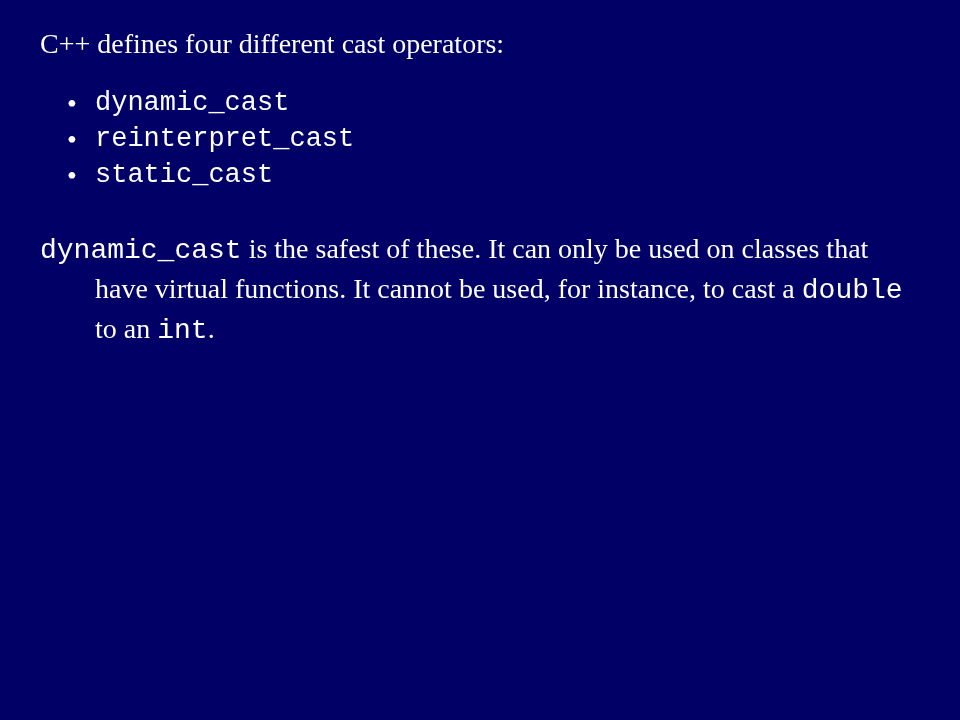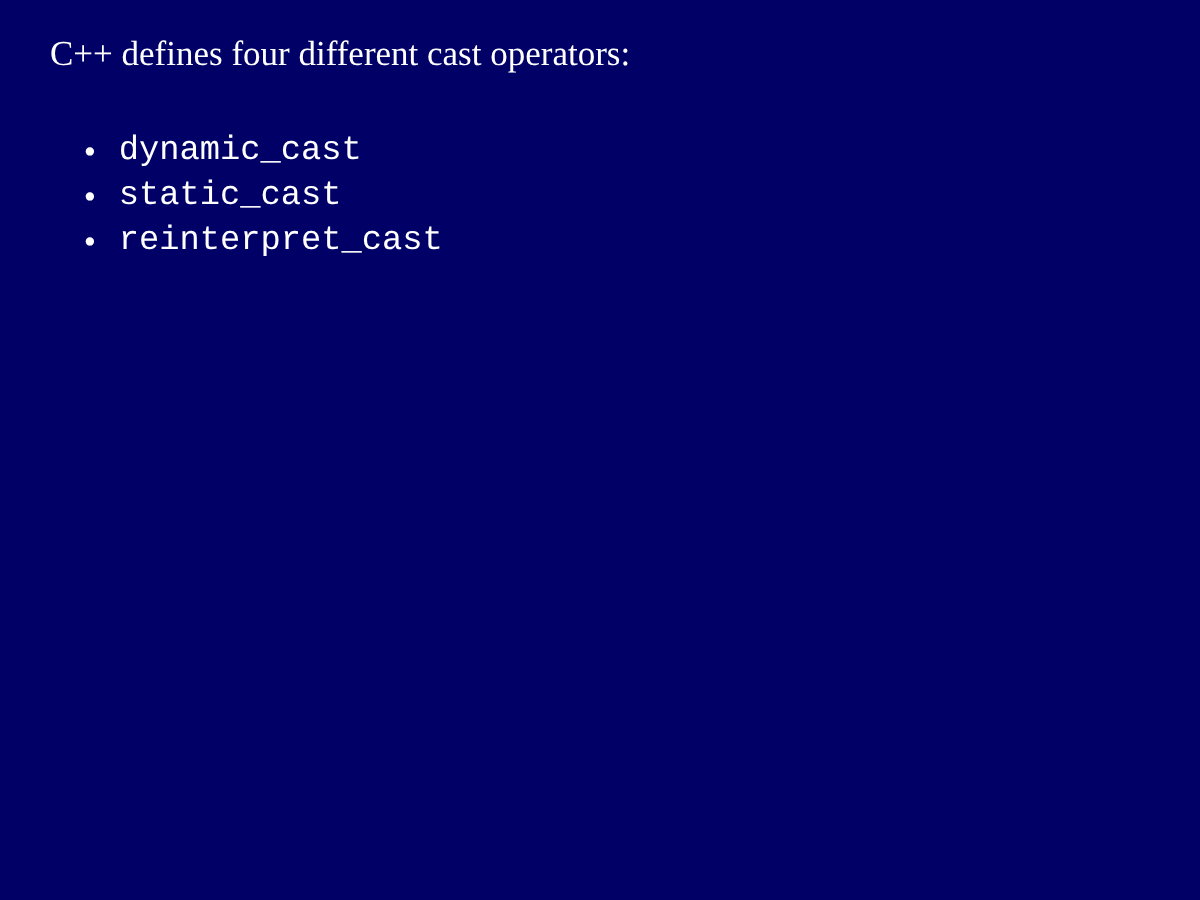--- a/index.html
+++ b/index.html
@@ -18,7 +18,7 @@
     box-sizing: border-box;
   }
   .title {
-    margin: 0 0 46px 0;
+    margin: 0 0 28px 0;
     font-weight: normal;
   }
   ul.cast-list {

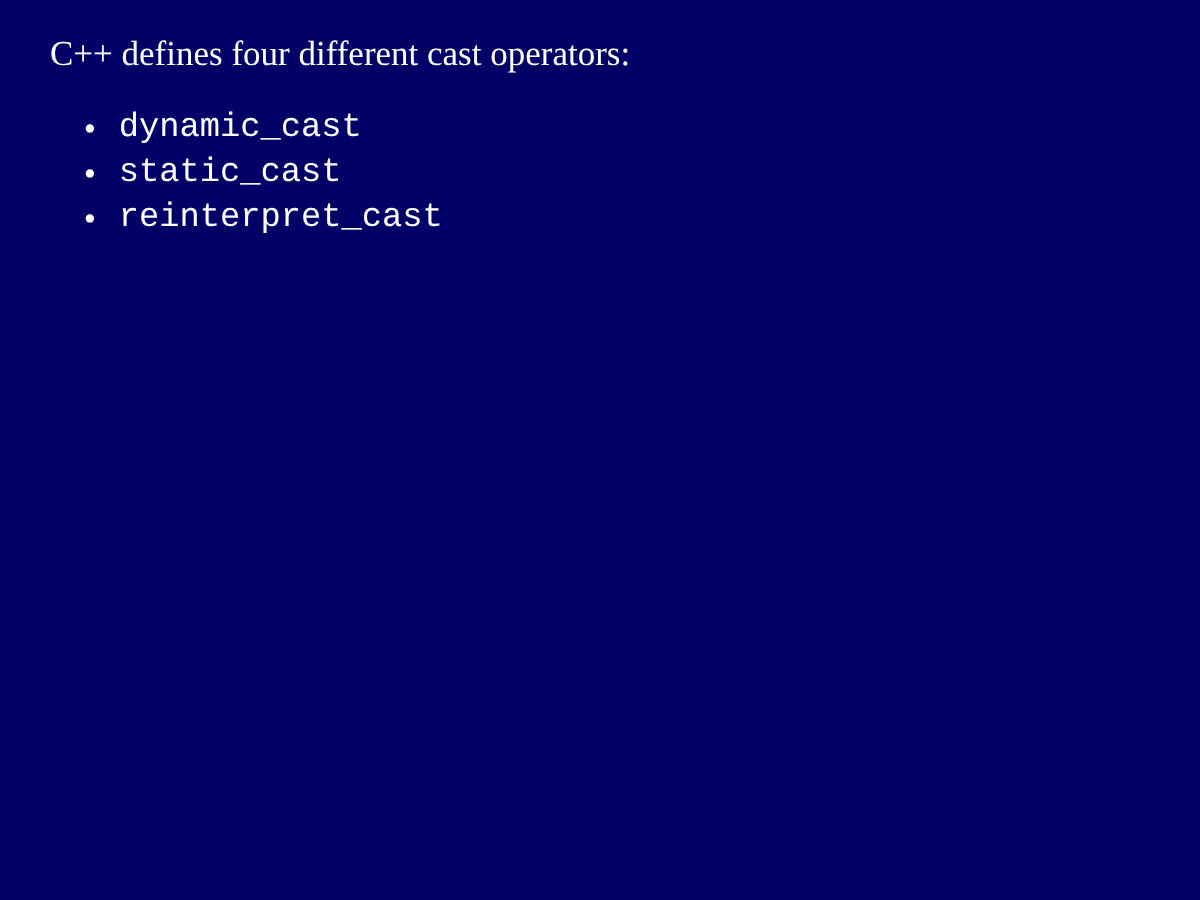--- a/index.html
+++ b/index.html
@@ -59,8 +59,8 @@
 
   <ul class="cast-list">
     <li>dynamic_cast</li>
+    <li>reinterpret_cast</li>
     <li>static_cast</li>
-    <li>reinterpret_cast</li>
   </ul>
 
 </div>

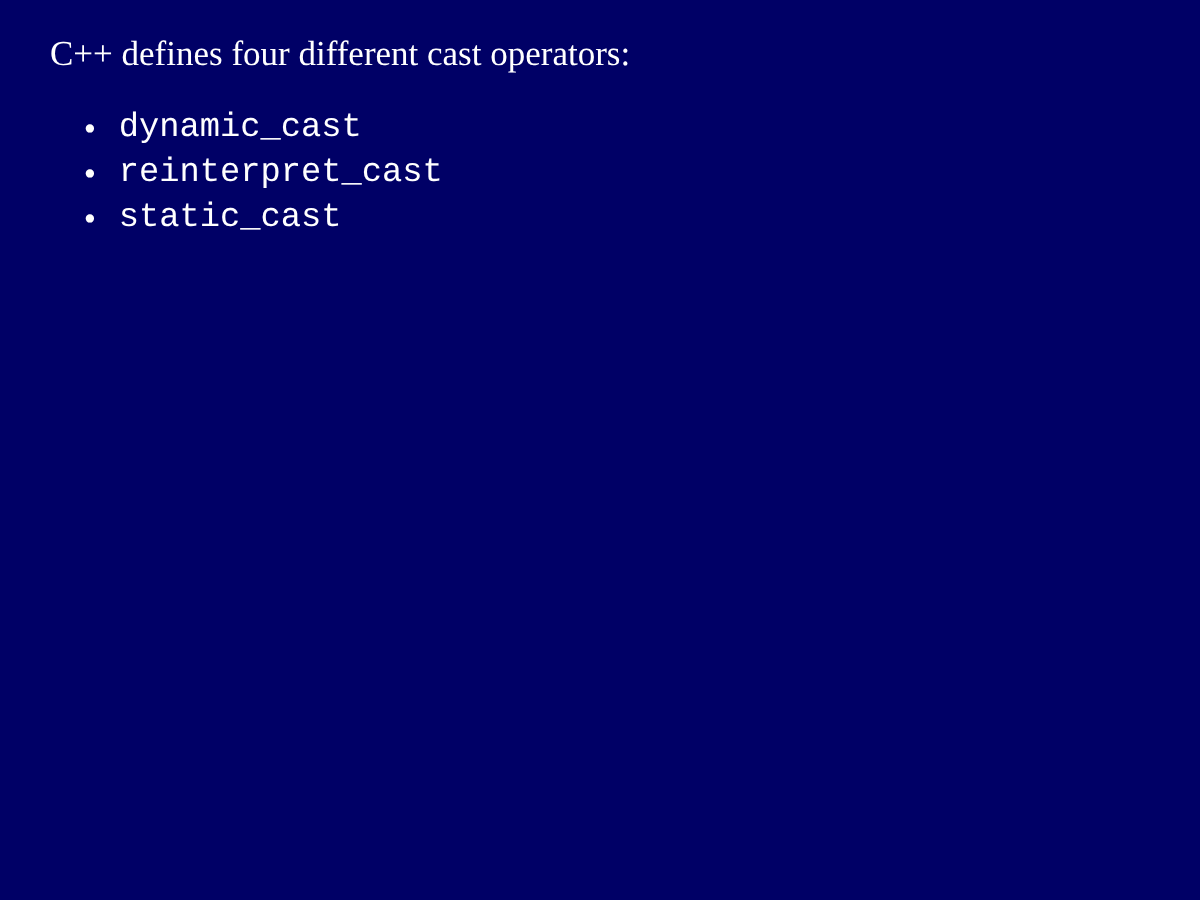--- a/index.html
+++ b/index.html
@@ -63,6 +63,9 @@
     <li>static_cast</li>
   </ul>
 
+  <p class="para">
+    <span class="code">dynamic_cast</span><span> is the safest of these.  It can only be used on classes that have virtual functions.  It cannot be used, for instance, to cast a </span><span class="code">double</span><span> to an </span><span class="code">int</span><span>.</span>
+  </p>
 </div>
 
 </body></html>

